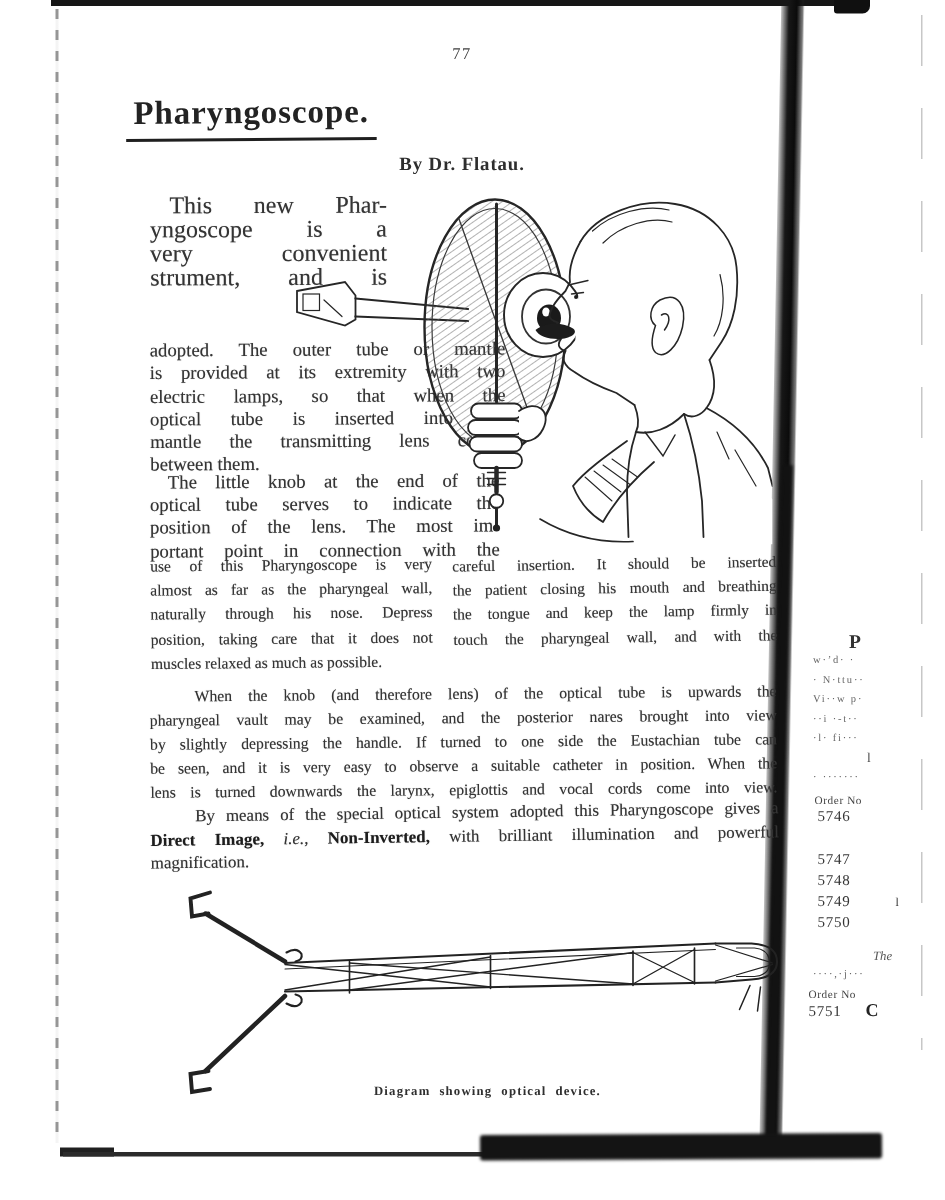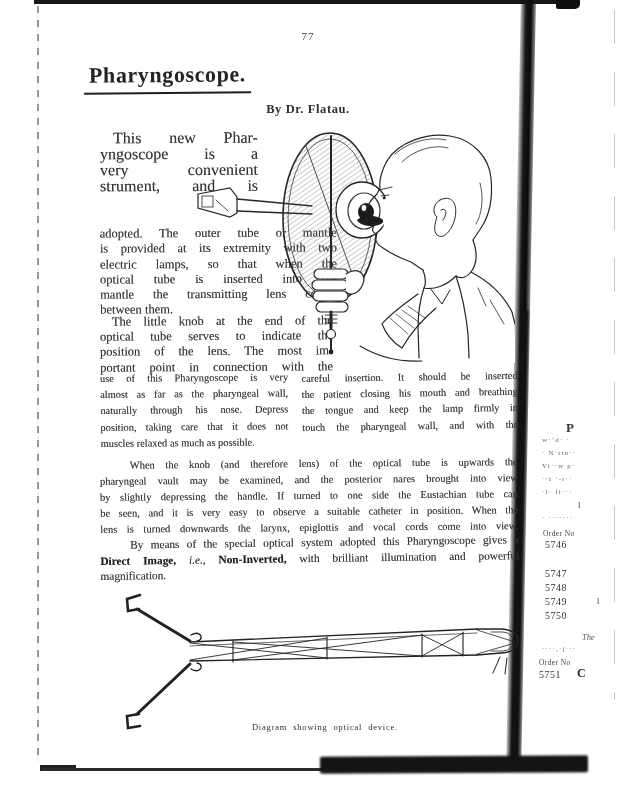--- a/index.html
+++ b/index.html
@@ -55,7 +55,7 @@
   .fig-diagram{left:95px;top:585px;}
   svg{pointer-events:none;}
   .caption{left:110px;top:722px;width:430px;text-align:center;font-size:8.5px;
-    letter-spacing:.8px;word-spacing:3px;color:#2f2f2f;}
+    letter-spacing:.8px;word-spacing:3px;color:#2f2f2f;font-weight:bold;}
   
   .frag{color:#4a4a4a;filter:blur(.35px);white-space:pre;}
   .f-p{left:566px;top:420px;font-size:13px;font-weight:bold;color:#333;}

